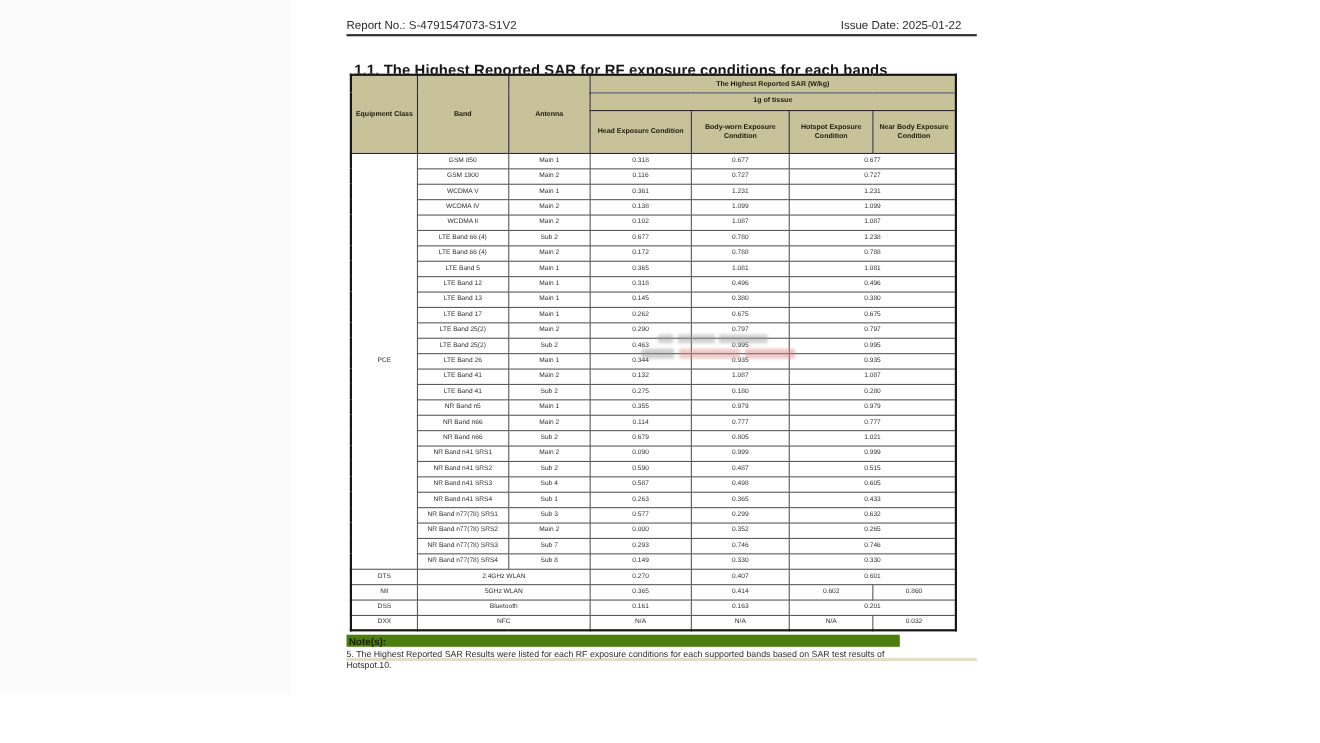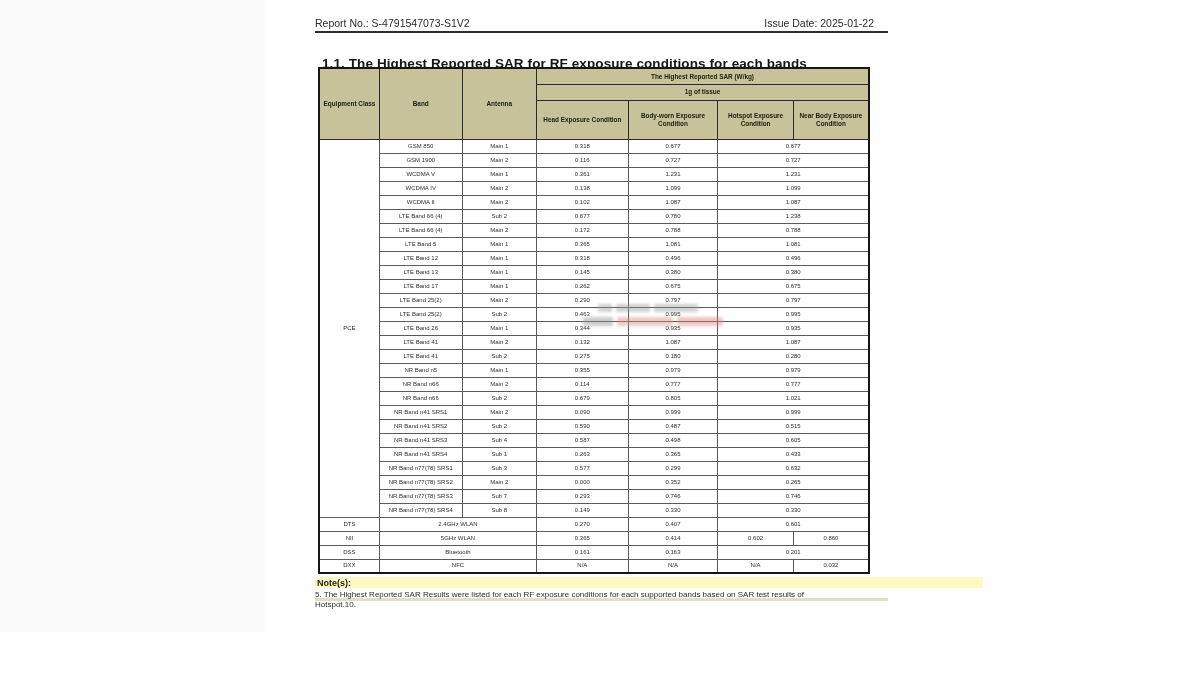--- a/index.html
+++ b/index.html
@@ -19,7 +19,7 @@
   tr.hrow1{height:16px;} tr.hrow2{height:16px;} tr.hrow3{height:39px;}
   tr.drow{height:14px;} 
   td.cls{font-size:6.4px;color:#2e2e2e;background:#fff;}
-  .note-bar{position:absolute;left:315px;top:577px;width:668px;height:11px;background:#fef9c3;
+  .note-bar{position:absolute;left:315px;top:577px;width:503px;height:11px;background:#4d7c0f;
             display:flex;align-items:center;}
   .note-bar span{font-size:9px;font-weight:bold;color:#1d1d0e;padding-left:2px;line-height:10px;}
   .note-text{position:absolute;left:315px;top:590px;width:573px;font-size:8px;line-height:10px;color:#2c2c2c;}

